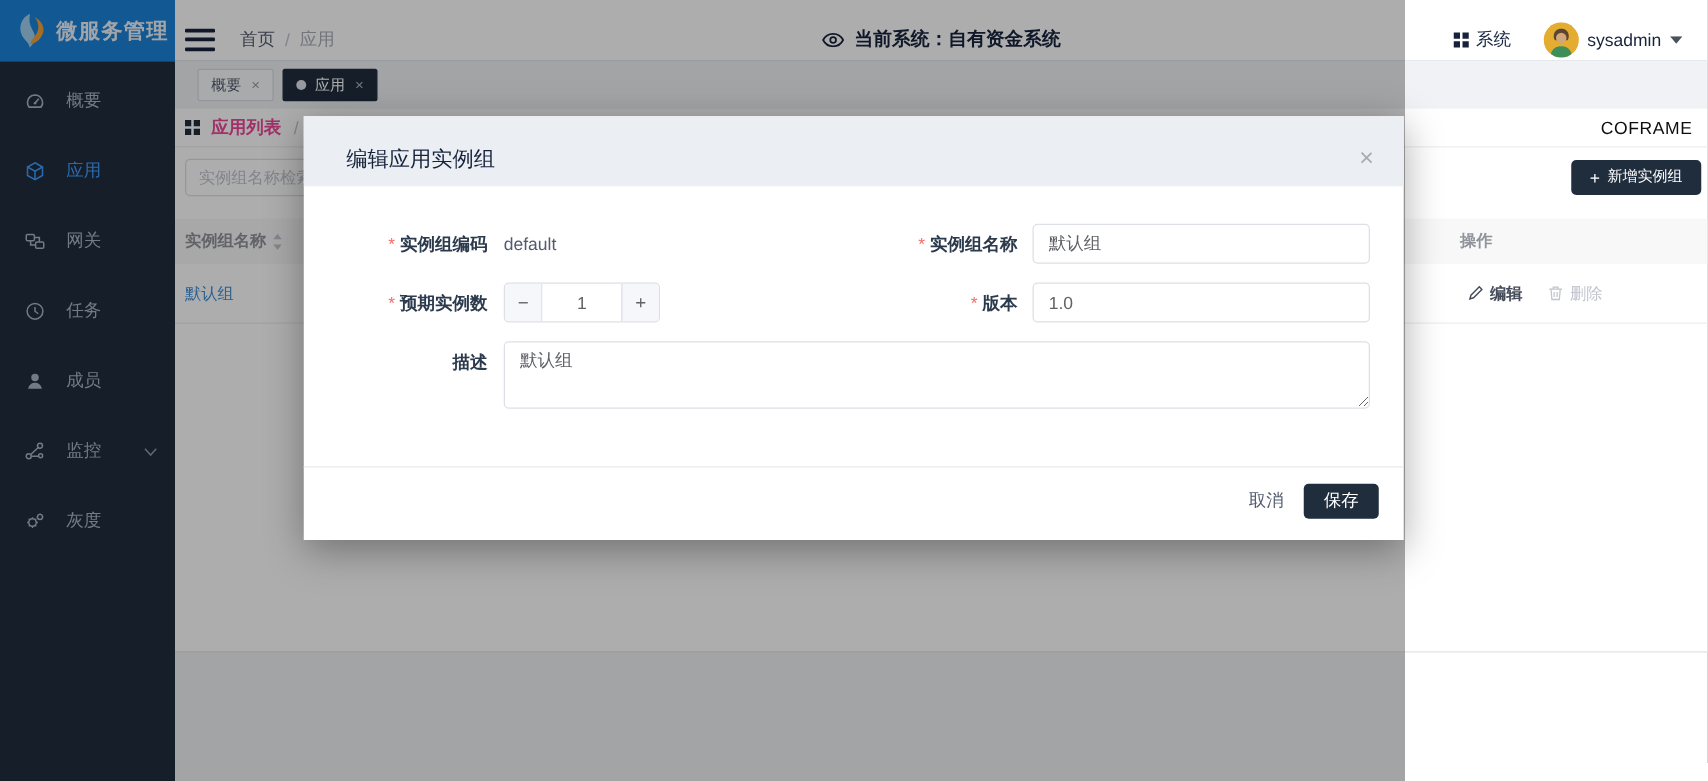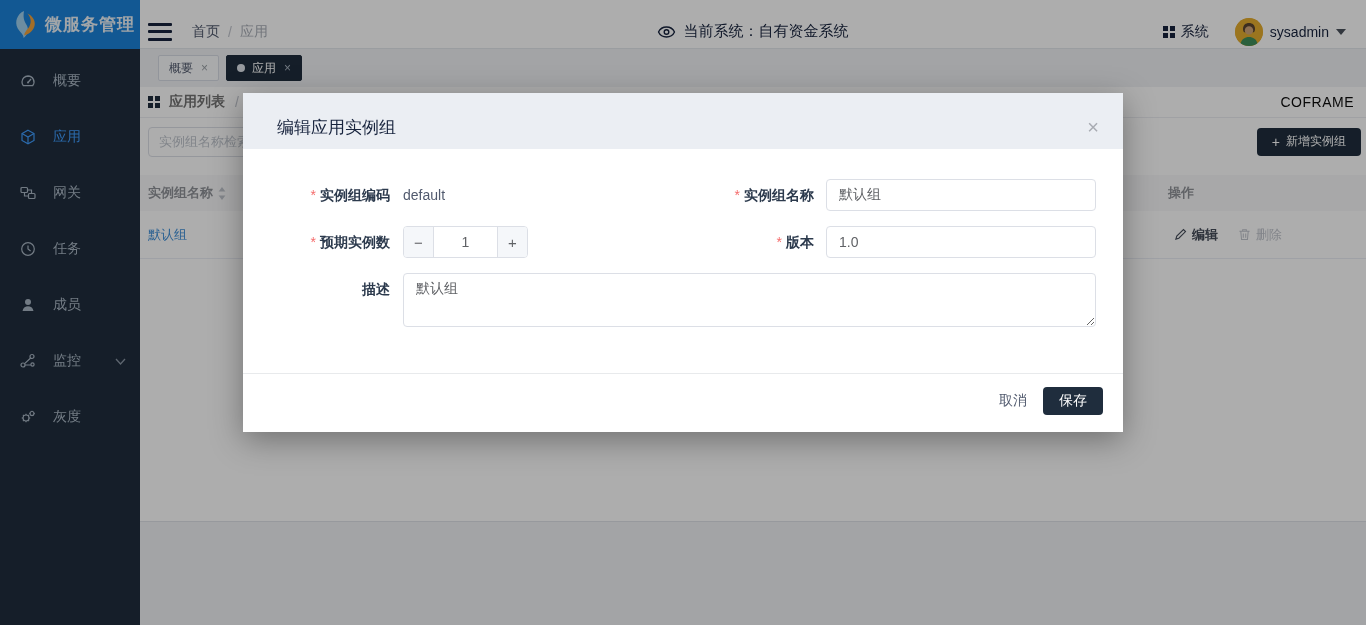--- a/index.html
+++ b/index.html
@@ -5,7 +5,7 @@
   * { margin:0; padding:0; box-sizing:border-box; }
   html,body { width:1366px; height:625px; overflow:hidden;
     font-family:"Liberation Sans","DejaVu Sans",sans-serif; }
-  .app { position:relative; width:1366px; height:625px; background:#f0f2f5; }
+  .app { position:relative; width:1124px; height:625px; background:#f0f2f5; }
 
   
   .logo { position:absolute; left:0; top:0; width:140px; height:49px; background:#1b82d9;

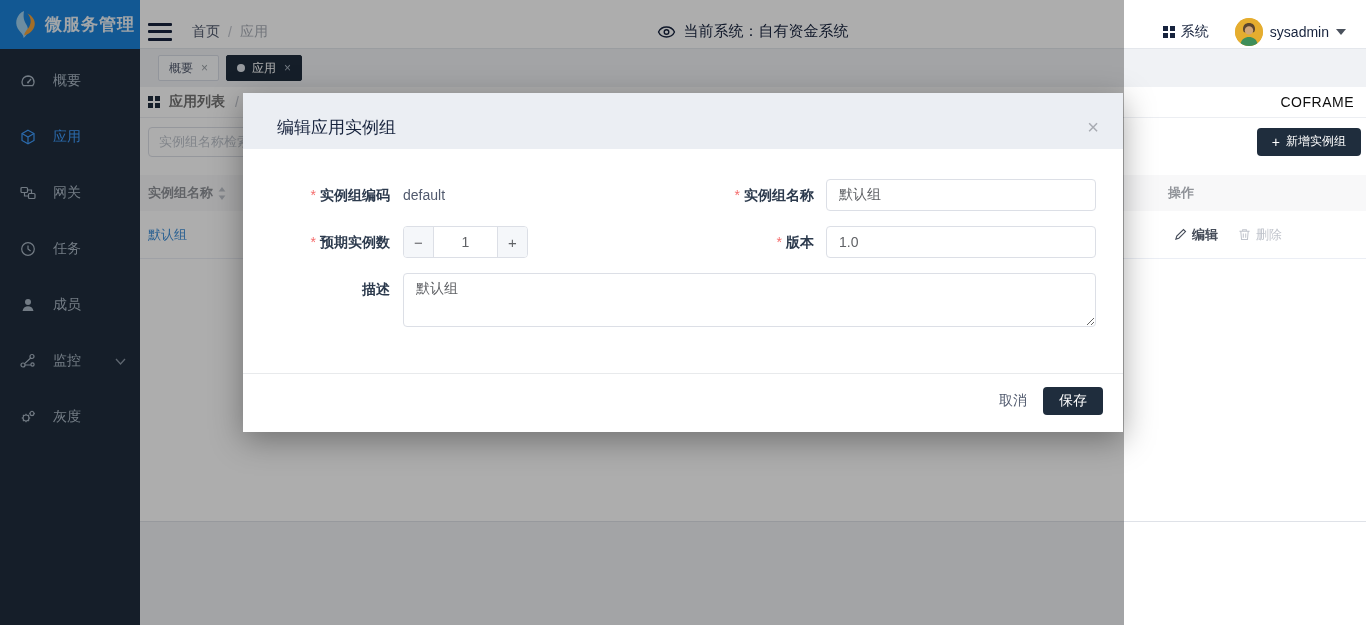--- a/index.html
+++ b/index.html
@@ -19,7 +19,7 @@
   .breadcrumb .sep { color:#c0c4cc; margin:0 8px; }
   .breadcrumb .current { color:#a8adb6; }
   .current-system { position:absolute; left:50%; transform:translateX(-50%); display:flex;
-    align-items:center; gap:8px; font-size:15px; font-weight:400; color:#17233d; }
+    align-items:center; gap:8px; font-size:15px; font-weight:700; color:#17233d; }
   .topbar-right { margin-left:auto; display:flex; align-items:center; }
   .system-entry { display:flex; align-items:center; gap:6px; font-size:14px; color:#17233d; margin-right:26px; cursor:pointer; }
   .grid-icon { display:grid; grid-template-columns:5px 5px; grid-template-rows:5px 5px; gap:2px; }

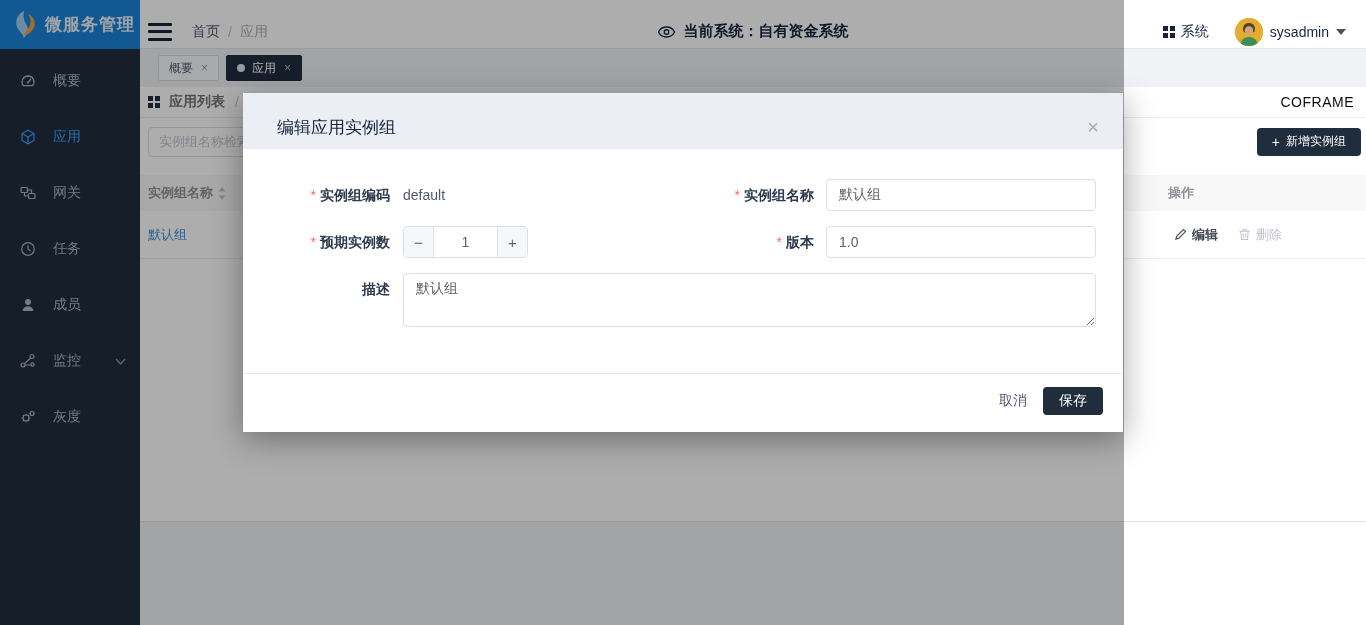--- a/index.html
+++ b/index.html
@@ -49,7 +49,7 @@
   .content-card { position:absolute; left:140px; top:87px; width:1226px; height:435px; background:#fff;
     border-bottom:1px solid #dfe2e8; z-index:1; }
   .page-header { height:31px; display:flex; align-items:center; padding:0 12px 0 8px; border-bottom:1px solid #eceef2; }
-  .page-title { font-size:14px; font-weight:700; color:#737373; margin-left:9px; }
+  .page-title { font-size:14px; font-weight:700; color:#ec4899; margin-left:9px; }
   .page-sep { color:#c0c4cc; margin-left:10px; font-size:14px; }
   .brand { margin-left:auto; font-size:14px; color:#0d0d0d; letter-spacing:.5px; }
   .toolbar { height:47px; display:flex; align-items:center; padding:0 5px 0 8px; }

